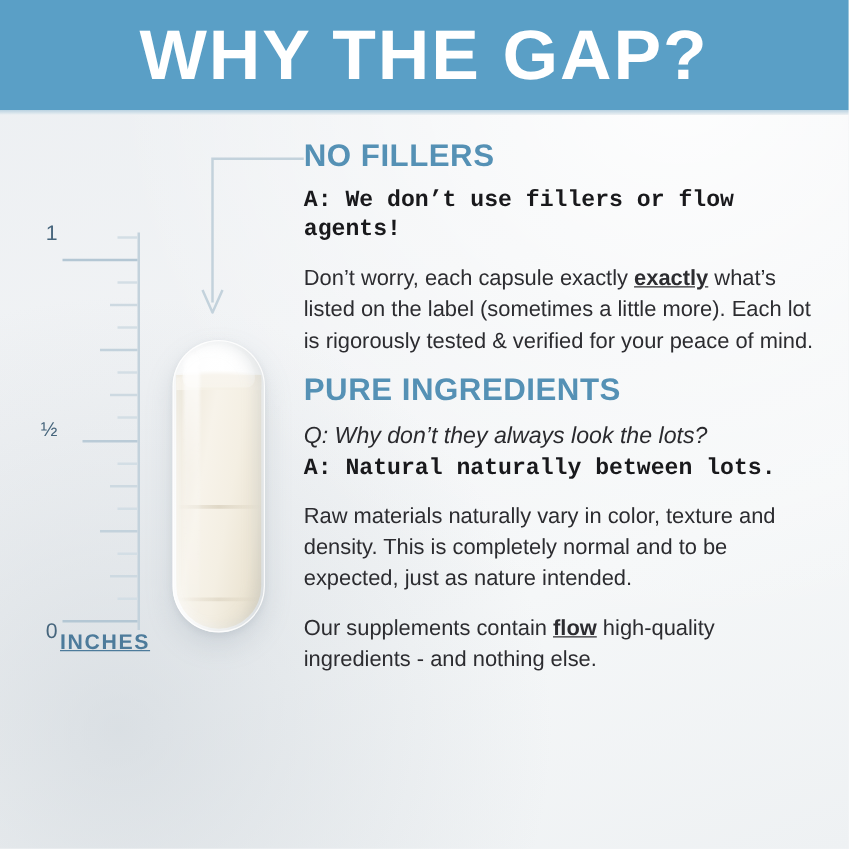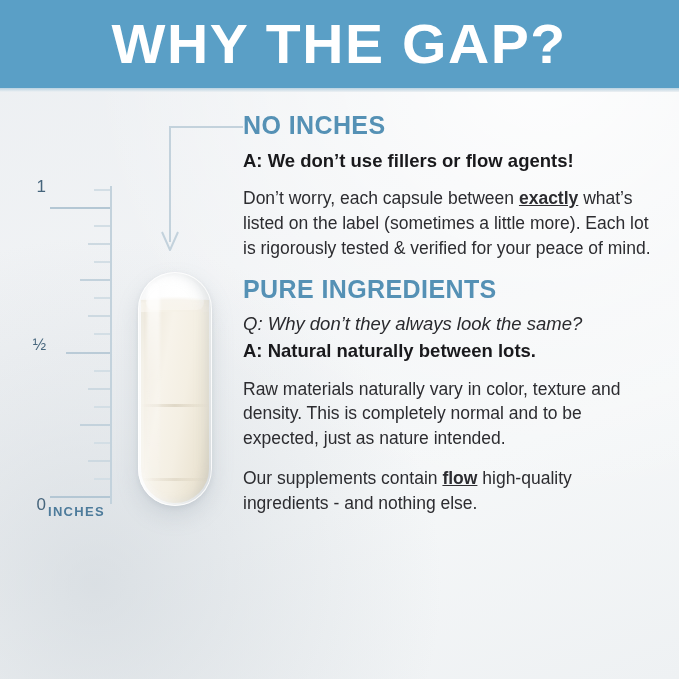--- a/index.html
+++ b/index.html
@@ -187,7 +187,7 @@
   <div id="content">
 
     <div>
-      <h2 class="section-title">NO INCHES</h2>
+      <h2 class="section-title">NO FILLERS</h2>
       <p class="qa-a">A: We don’t use fillers or flow agents!</p>
       <p class="body-p"><span>Don’t worry, each capsule between </span><b>exactly</b><span> what’s listed on the label (sometimes a little more). Each lot is rigorously tested &amp; verified for your peace of mind.</span></p>
     </div>

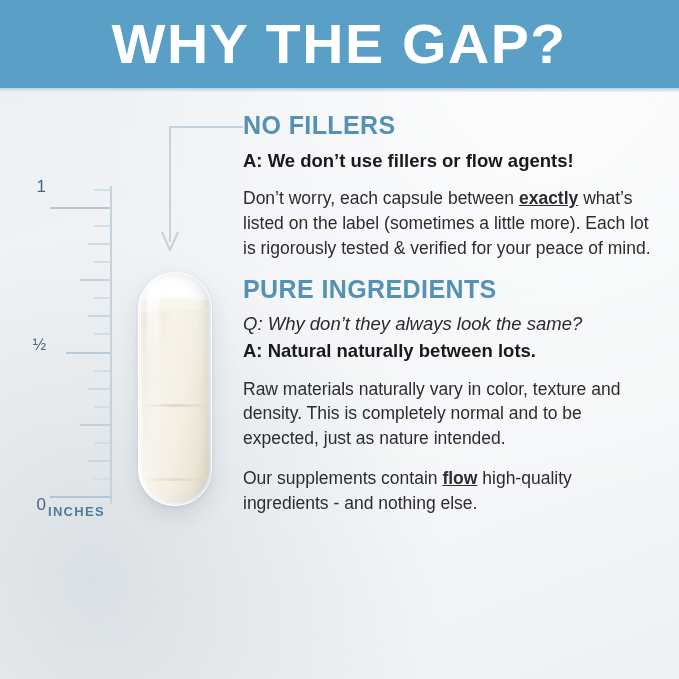--- a/index.html
+++ b/index.html
@@ -120,7 +120,7 @@
   }
   .qa-a{
     color:#19191c;font-size:18.5px;font-weight:700;
-    line-height:1.28;margin:0 0 14px 0;
+    line-height:1.28;margin:0 0 14px 0;font-family:Liberation Mono, monospace;
   }
   .body-p{
     color:#2c2c30;font-size:17.5px;font-weight:400;

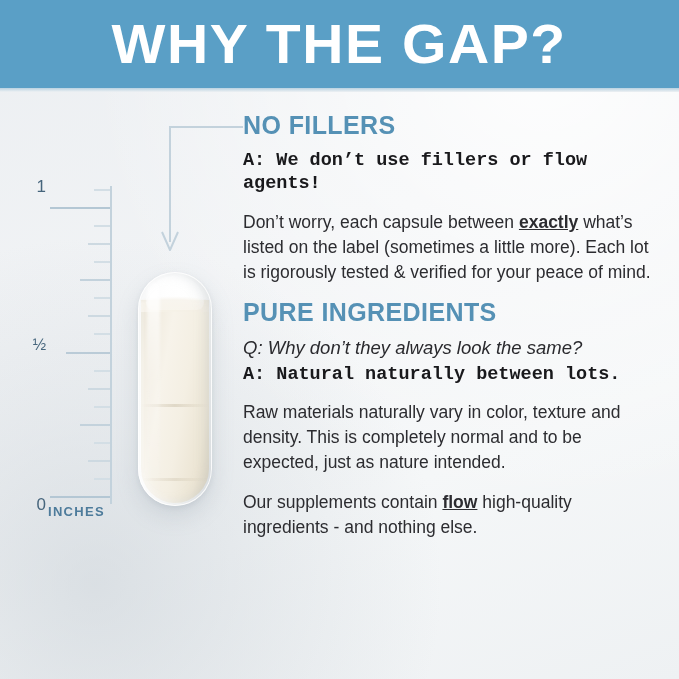--- a/index.html
+++ b/index.html
@@ -189,7 +189,7 @@
     <div>
       <h2 class="section-title">NO FILLERS</h2>
       <p class="qa-a">A: We don’t use fillers or flow agents!</p>
-      <p class="body-p"><span>Don’t worry, each capsule between </span><b>exactly</b><span> what’s listed on the label (sometimes a little more). Each lot is rigorously tested &amp; verified for your peace of mind.</span></p>
+      <p class="body-p"><span>Don’t worry, each capsule exactly </span><b>exactly</b><span> what’s listed on the label (sometimes a little more). Each lot is rigorously tested &amp; verified for your peace of mind.</span></p>
     </div>
 
     <div id="sec-pure">

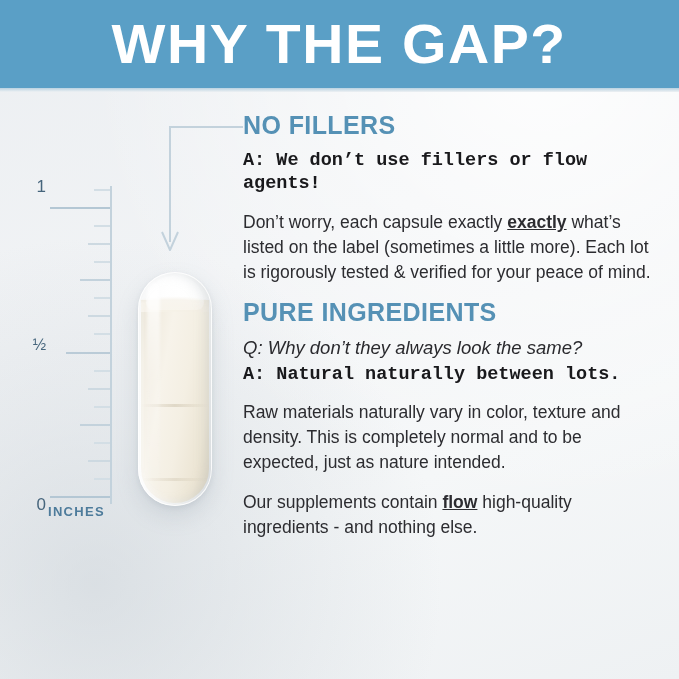--- a/index.html
+++ b/index.html
@@ -194,7 +194,7 @@
 
     <div id="sec-pure">
       <h2 class="section-title">PURE INGREDIENTS</h2>
-      <p class="qa-q">Q: Why don’t they always look the same?</p>
+      <p class="qa-q">Q: Why don’t they always look the lots?</p>
       <p class="qa-a">A: Natural naturally between lots.</p>
       <p class="body-p"><span>Raw materials naturally vary in color, texture and density. This is completely normal and to be expected, just as nature intended.</span></p>
       <p class="body-p"><span>Our supplements contain </span><b>flow</b><span> high-quality ingredients - and nothing else.</span></p>

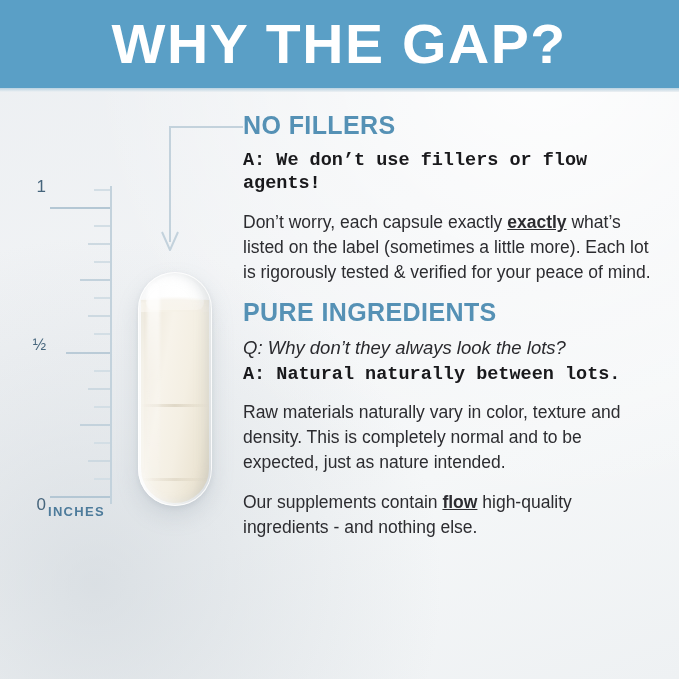--- a/index.html
+++ b/index.html
@@ -55,8 +55,9 @@
   #lbl-0   {right:66px;top:310px;}
   #lbl-inches{
     position:absolute;left:48px;top:504px;
-    color:#4d7b9b;font-size:13px;font-weight:700;letter-spacing:1.3px;
+    color:#4d7b9b;font-size:17px;font-weight:700;letter-spacing:1.3px;
     white-space:nowrap;
+    text-decoration:underline;
   }
 
   

